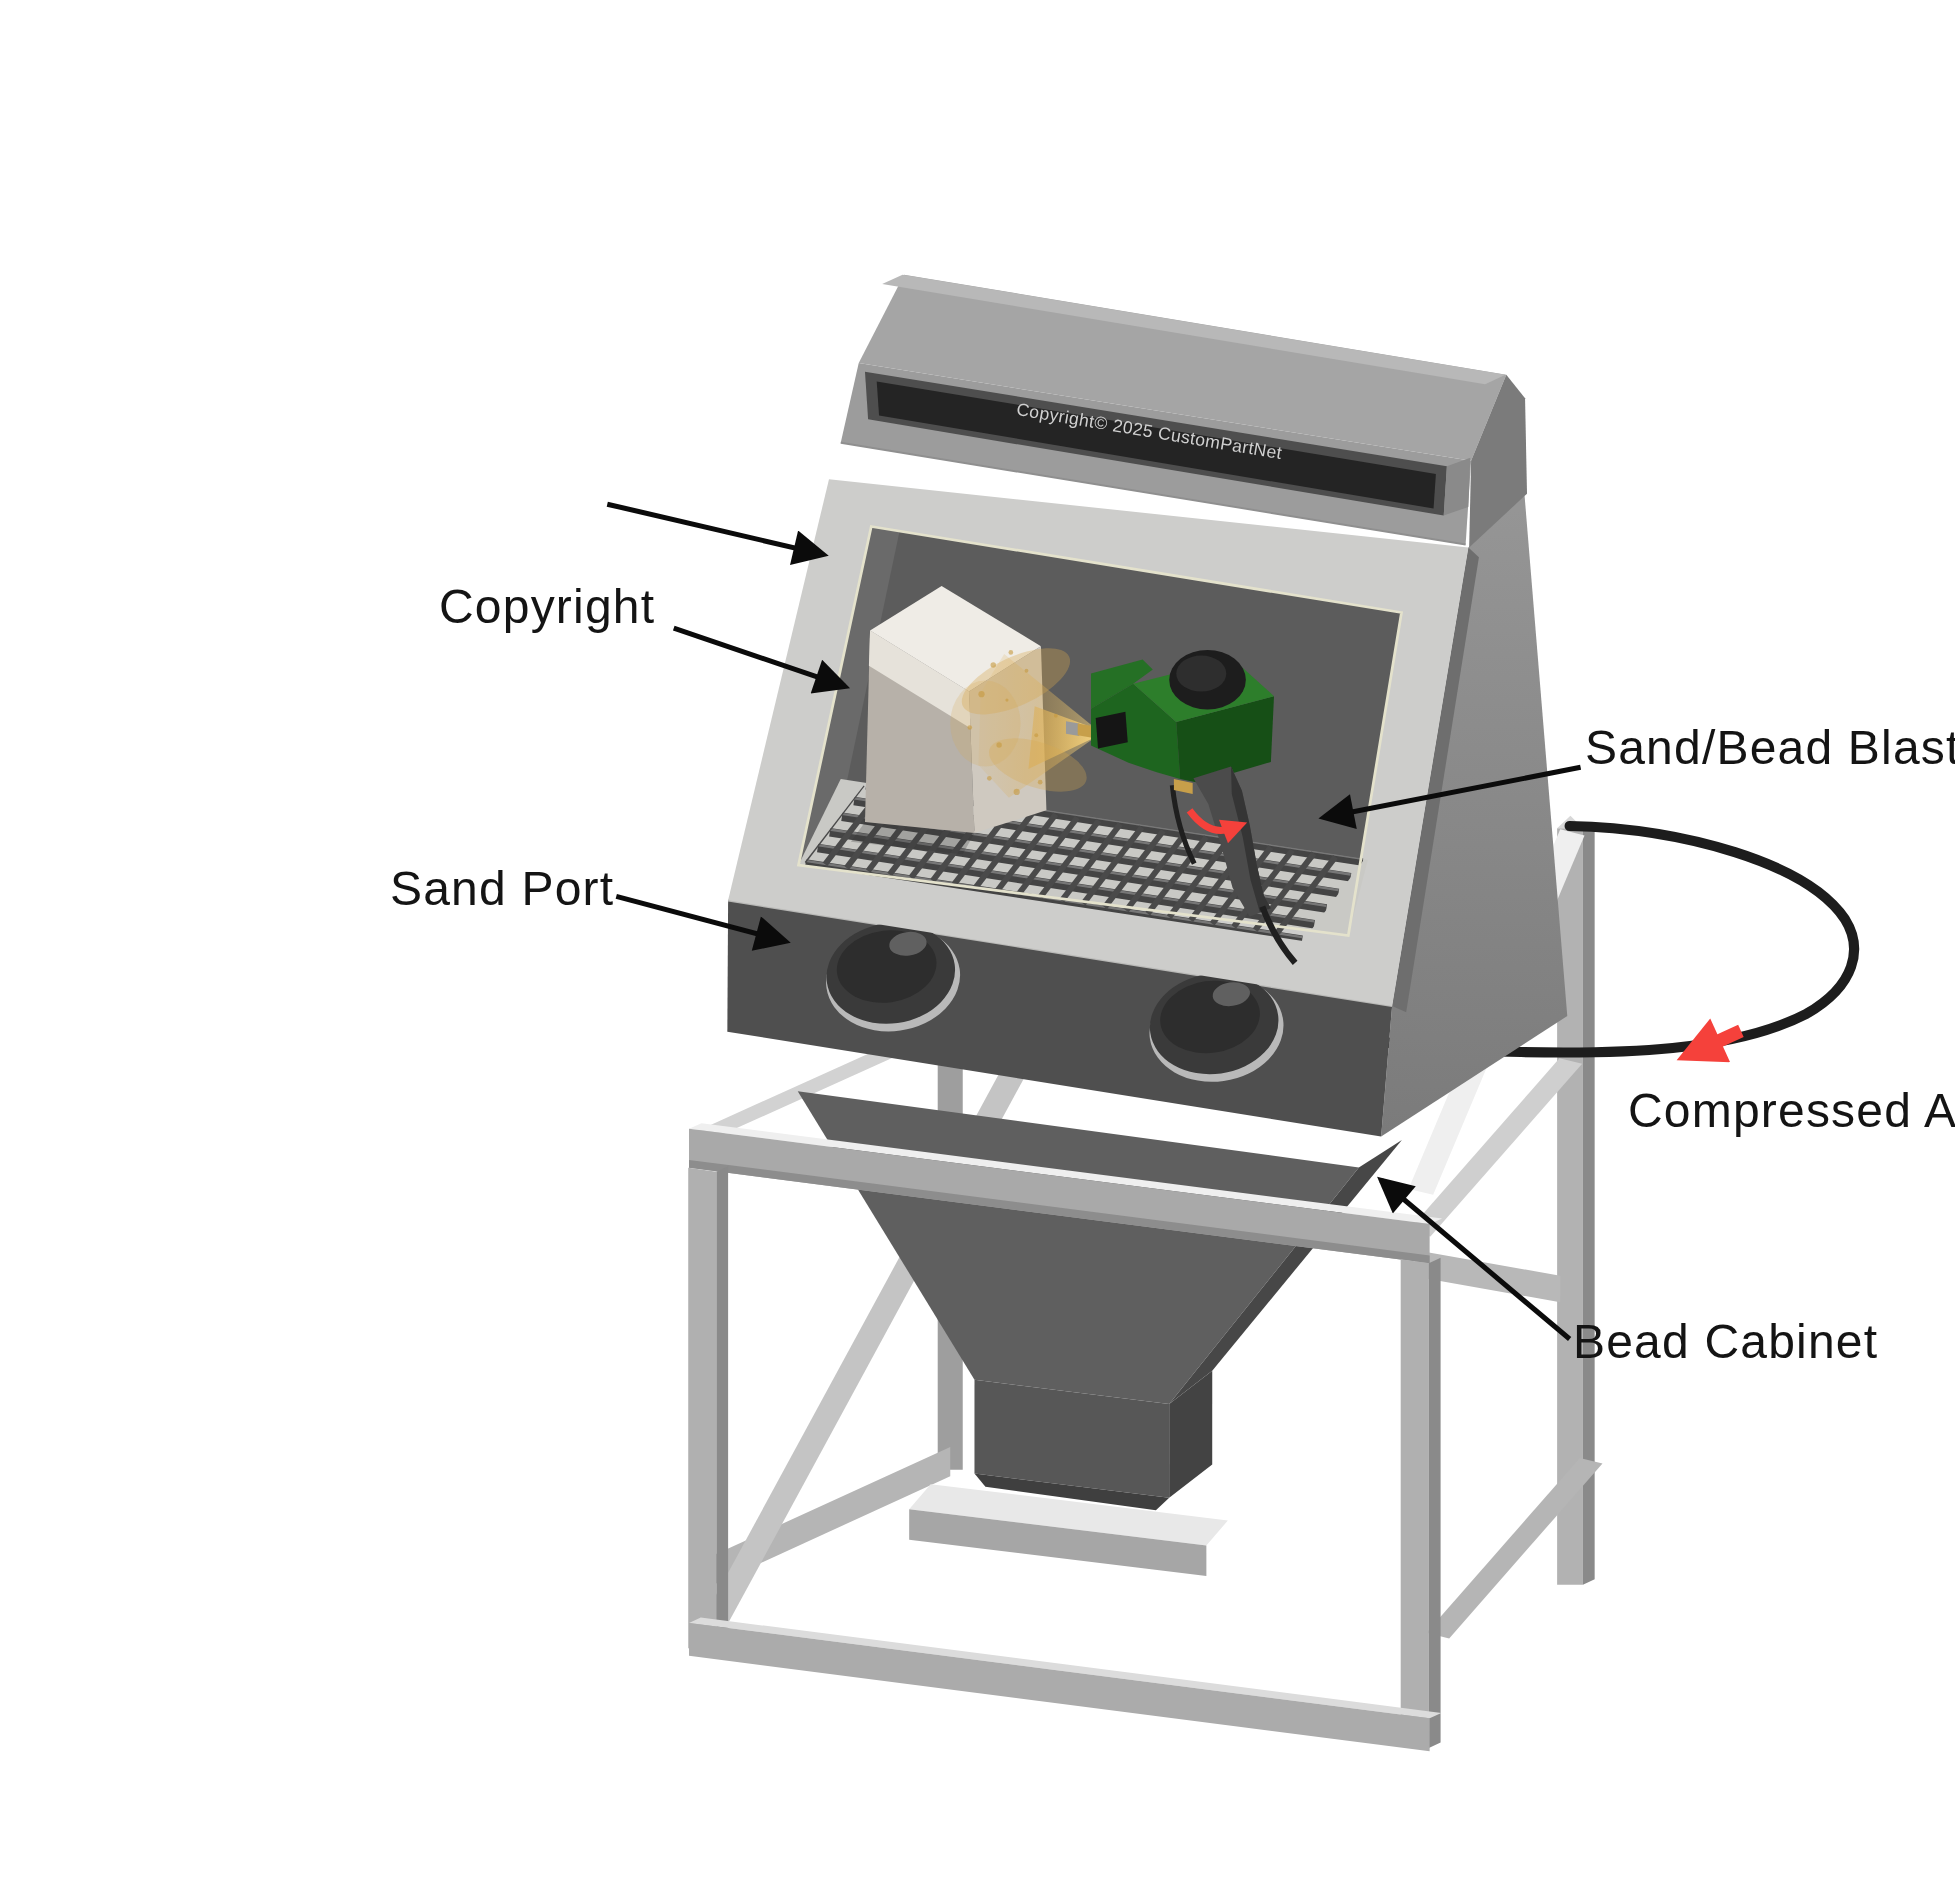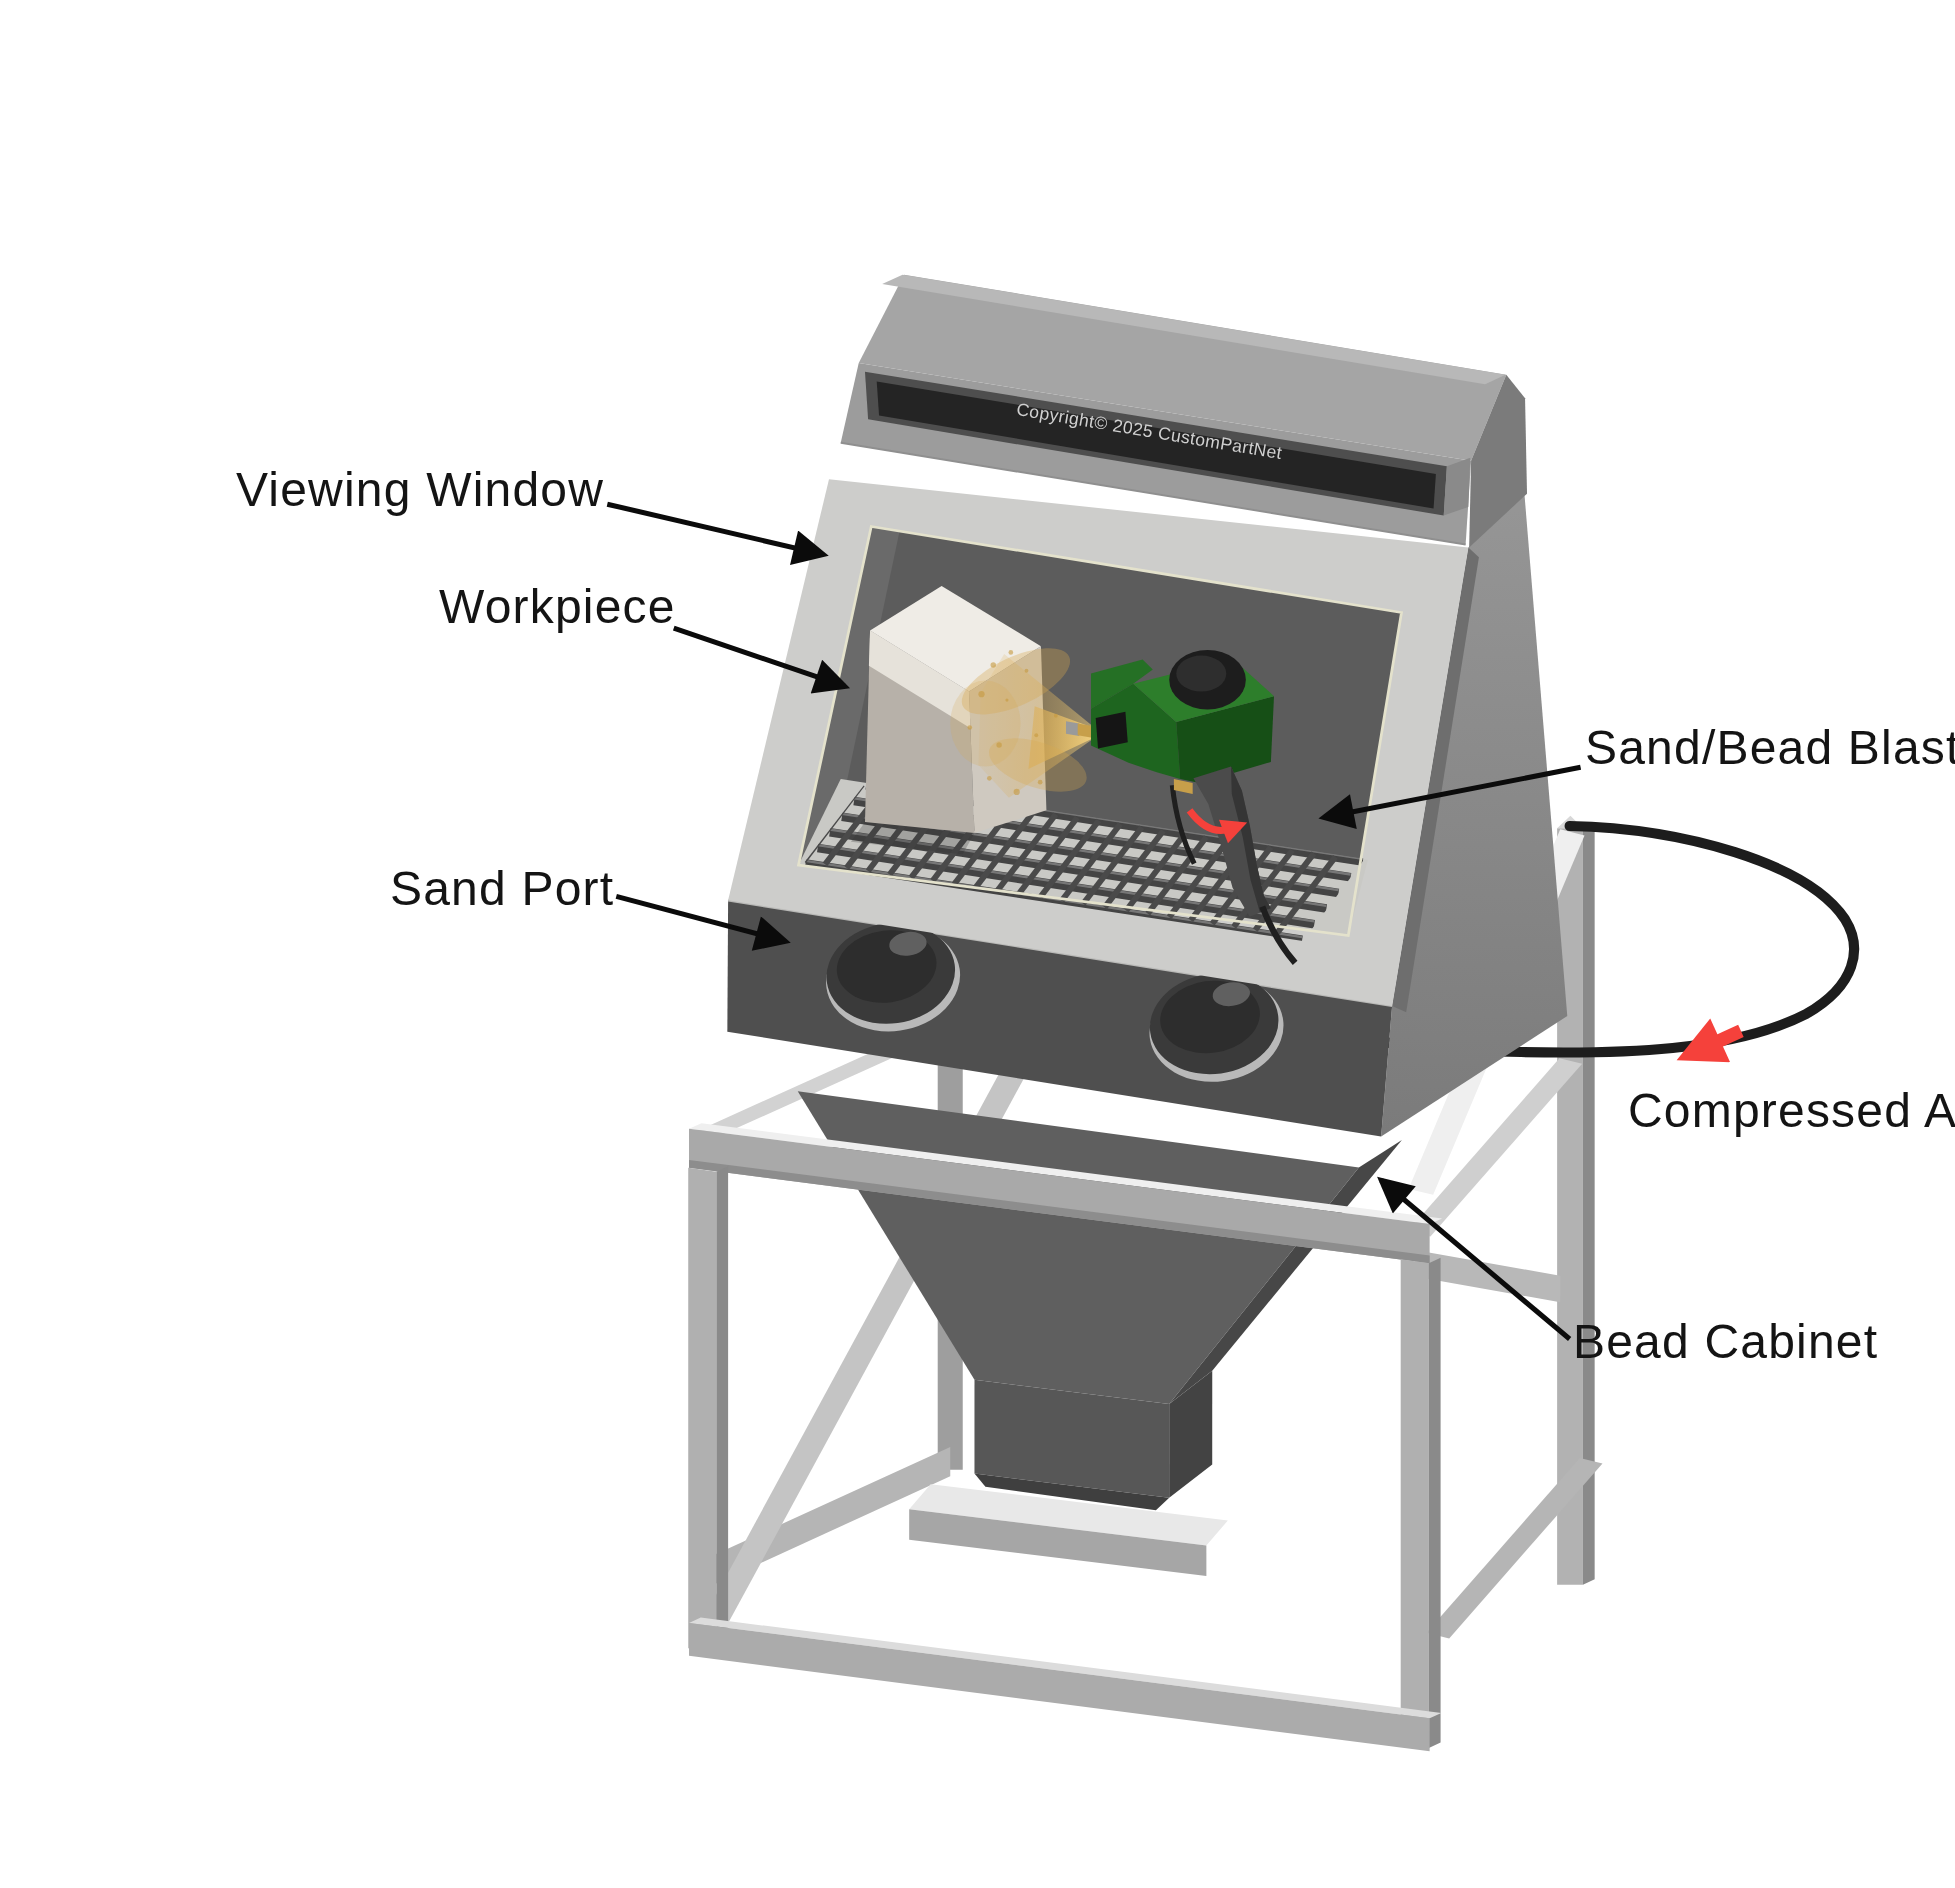--- a/index.html
+++ b/index.html
@@ -221,7 +221,6 @@
   <line x1="4452" y1="2636" x2="4360" y2="2678" style="stroke:var(--red-accent,#f5413b)" stroke-width="34" marker-end="url(#mRed)"></line>
 </svg>
 
-<div class="label" style="left:236px;top:466px">Viewing Window</div>
 <div class="label" style="left:439px;top:583px">Workpiece</div>
 <div class="label" style="left:1585px;top:724px">Sand/Bead Blasting Gun</div>
 <div class="label" style="left:390px;top:865px">Sand Port</div>

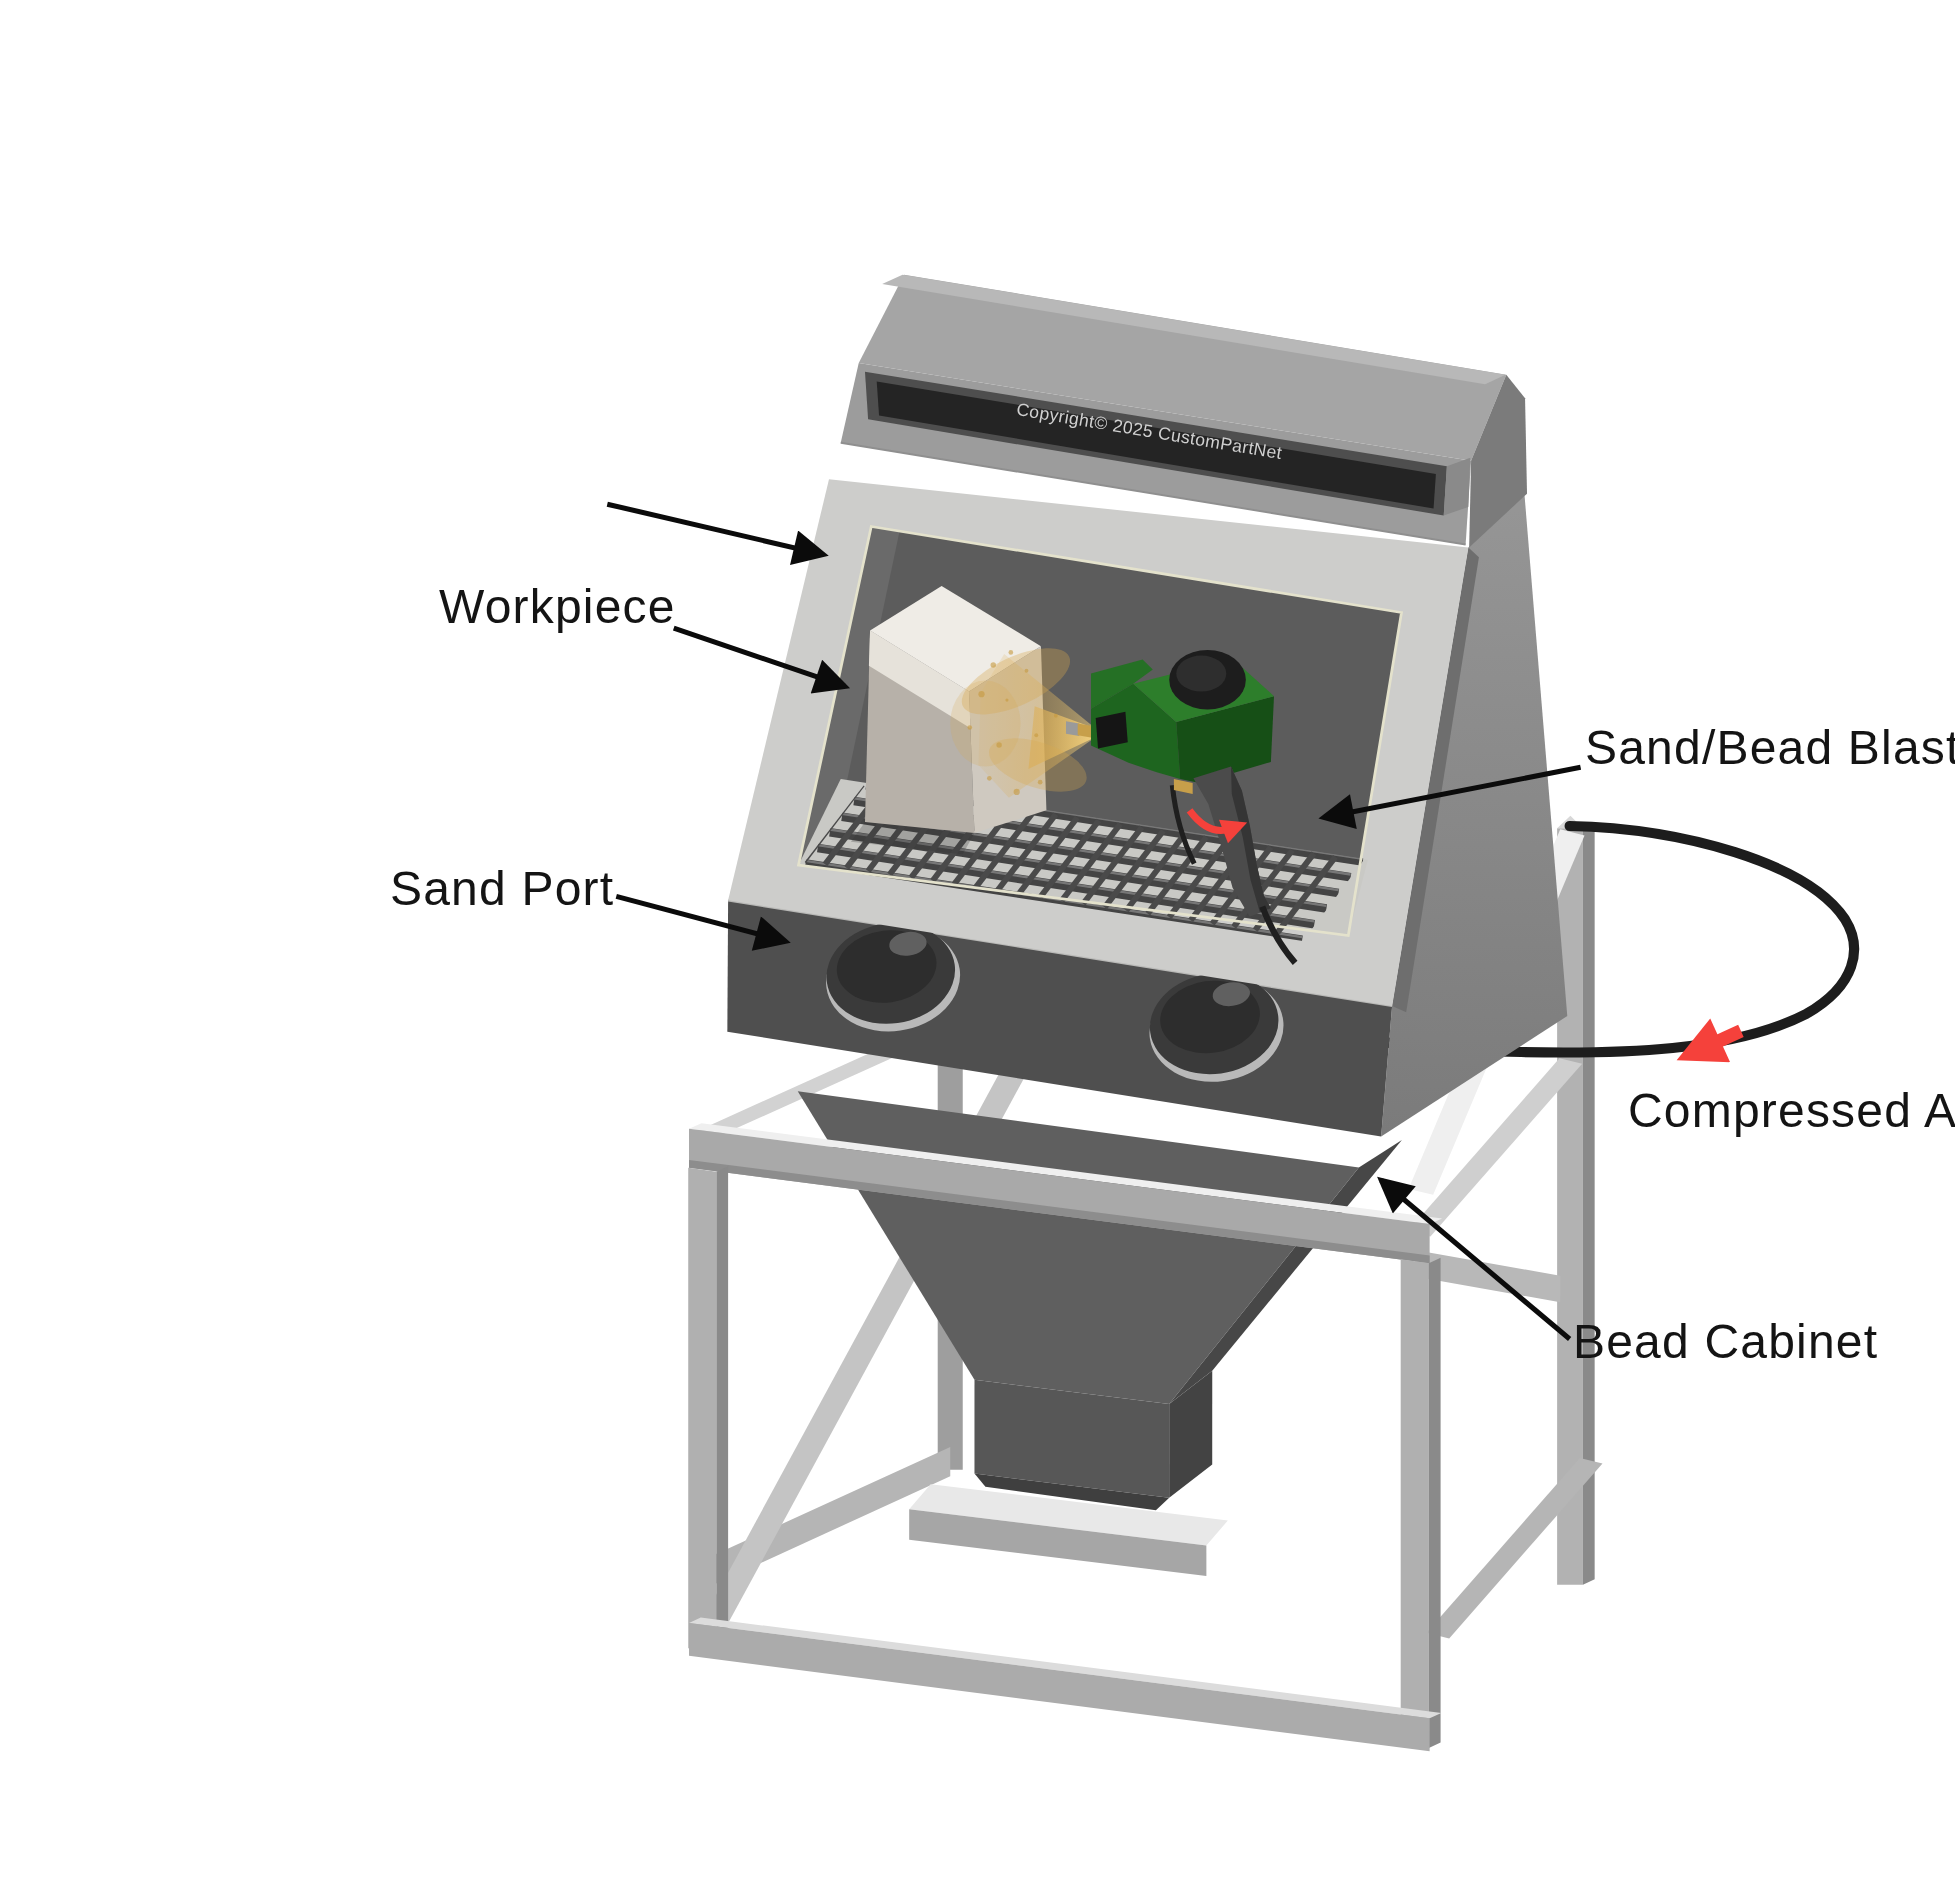--- a/index.html
+++ b/index.html
@@ -221,7 +221,7 @@
   <line x1="4452" y1="2636" x2="4360" y2="2678" style="stroke:var(--red-accent,#f5413b)" stroke-width="34" marker-end="url(#mRed)"></line>
 </svg>
 
-<div class="label" style="left:439px;top:583px">Workpiece</div>
+<div class="label" style="left:439px;top:583px">Copyright</div>
 <div class="label" style="left:1585px;top:724px">Sand/Bead Blasting Gun</div>
 <div class="label" style="left:390px;top:865px">Sand Port</div>
 <div class="label" style="left:1628px;top:1087px">Compressed Air</div>

